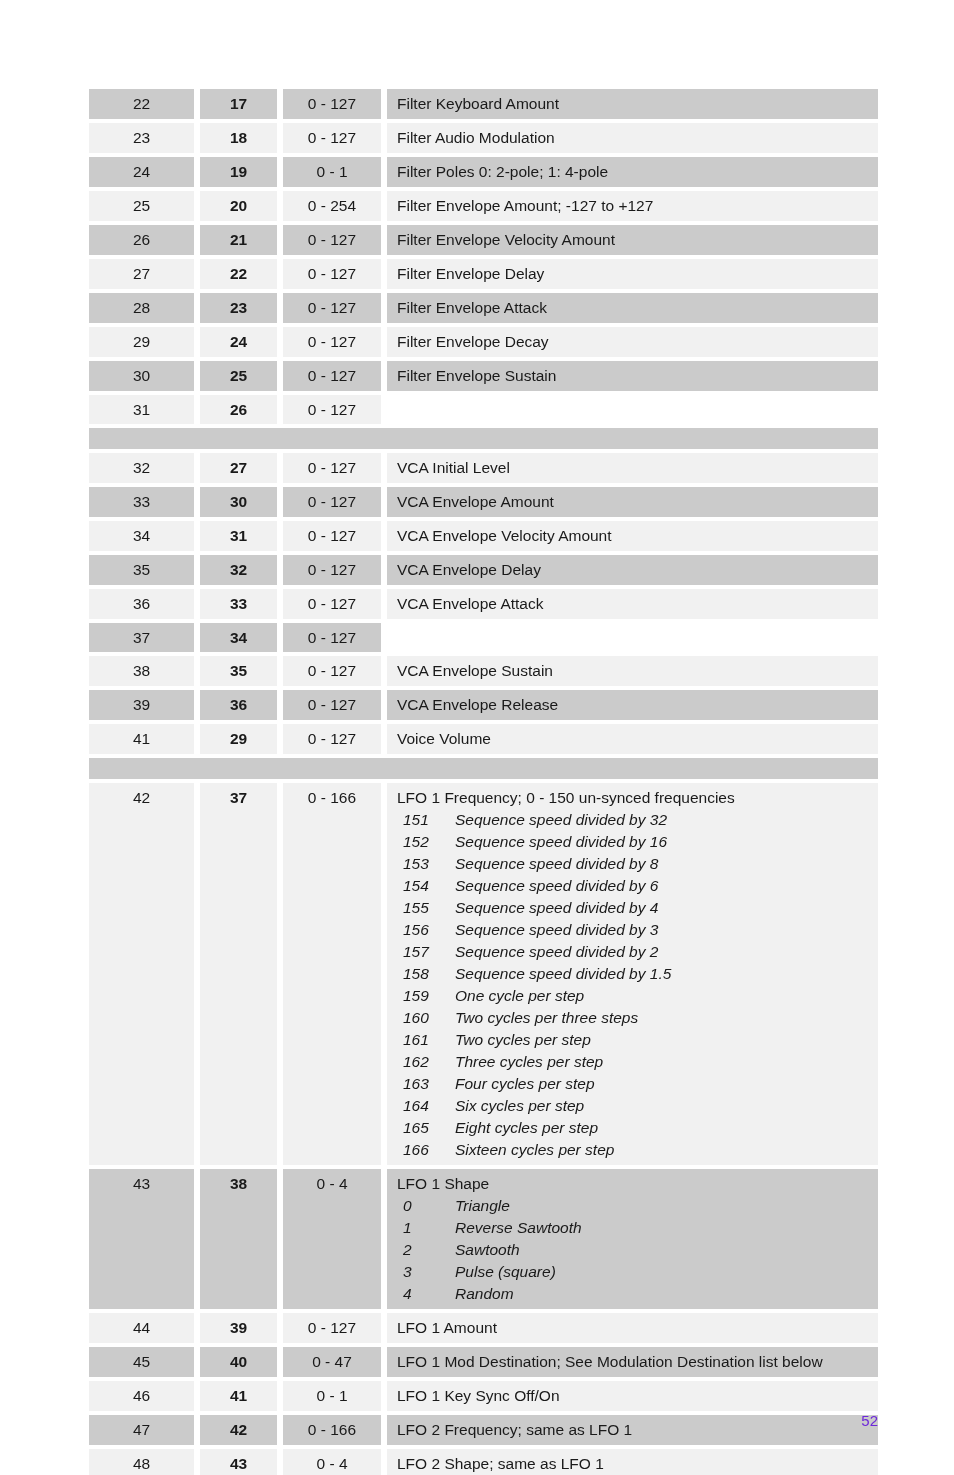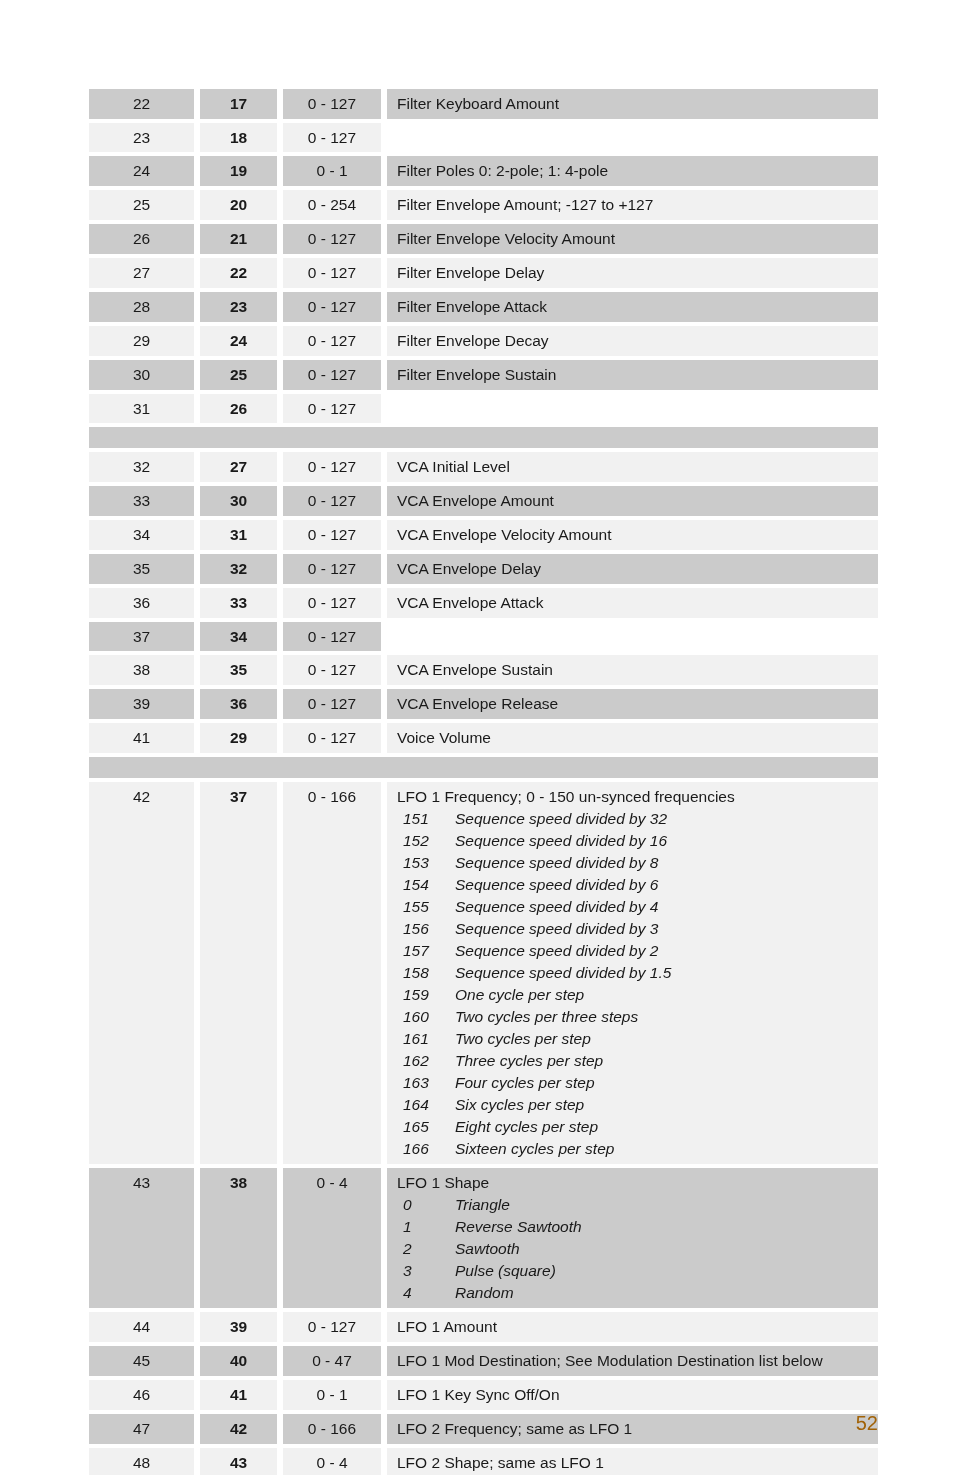--- a/index.html
+++ b/index.html
@@ -139,6 +139,9 @@
         <div class="gap"></div>
         <div class="cell c-range">0 - 127</div>
         <div class="gap"></div>
+        <div class="cell c-desc">
+          <div class="desc-title">Filter Audio Modulation</div>
+        </div>
       </div>
       <div class="row dark">
         <div class="cell c-num">24</div>

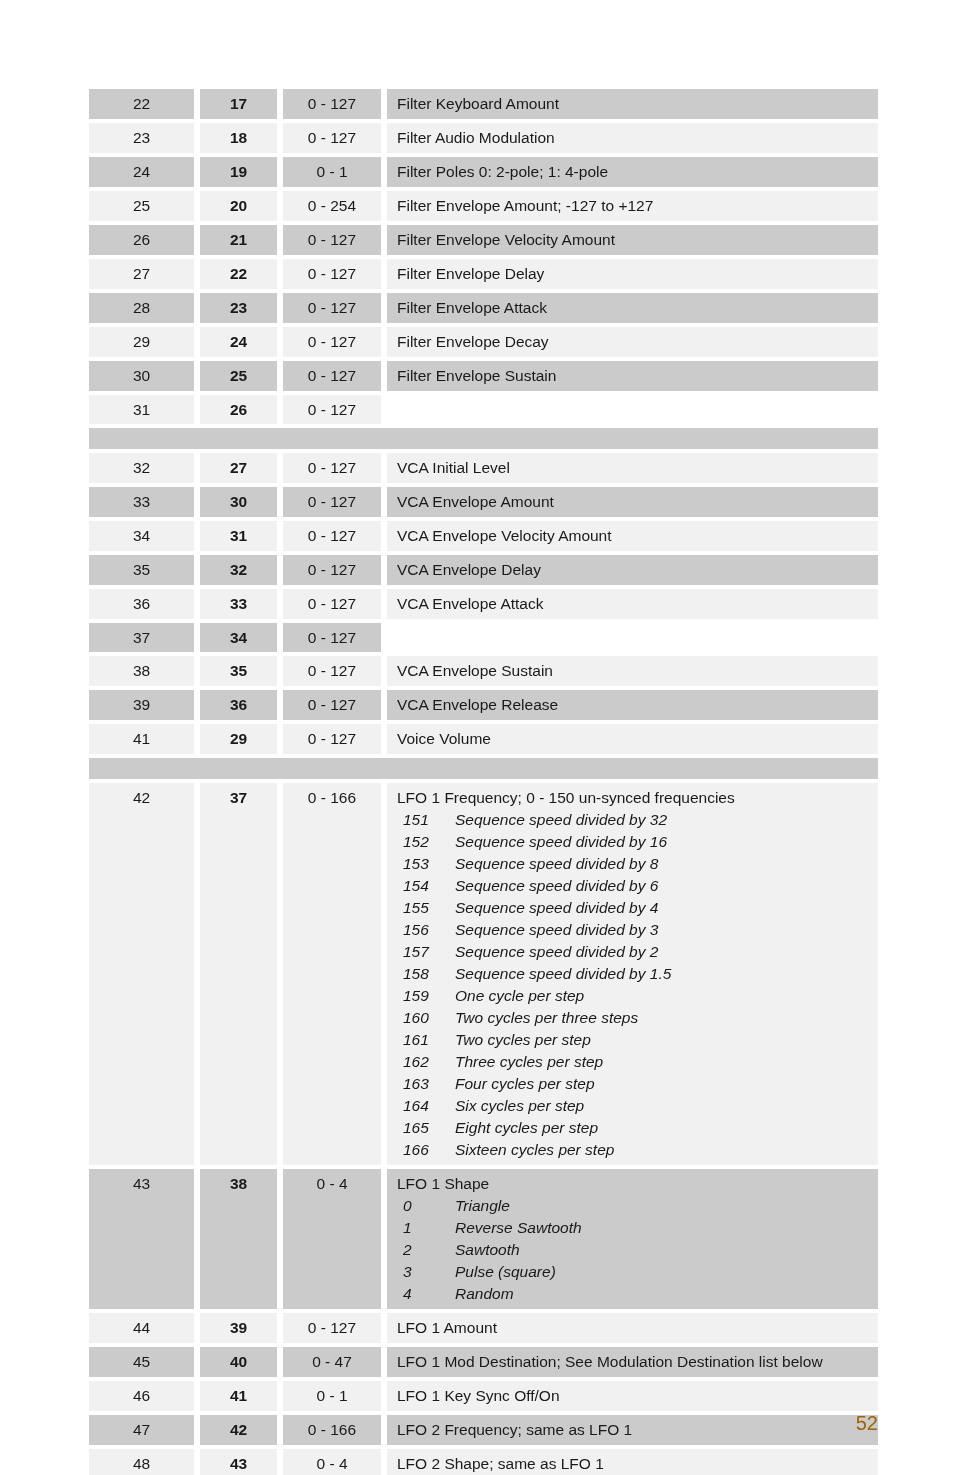--- a/index.html
+++ b/index.html
@@ -110,8 +110,8 @@
     position: absolute;
     right: 76px;
     top: 1412px;
-    font-size: 20px;
-    color: #a16207;
+    font-size: 15px;
+    color: #6d28d9;
     margin-left: 40px;
   }
 </style>

